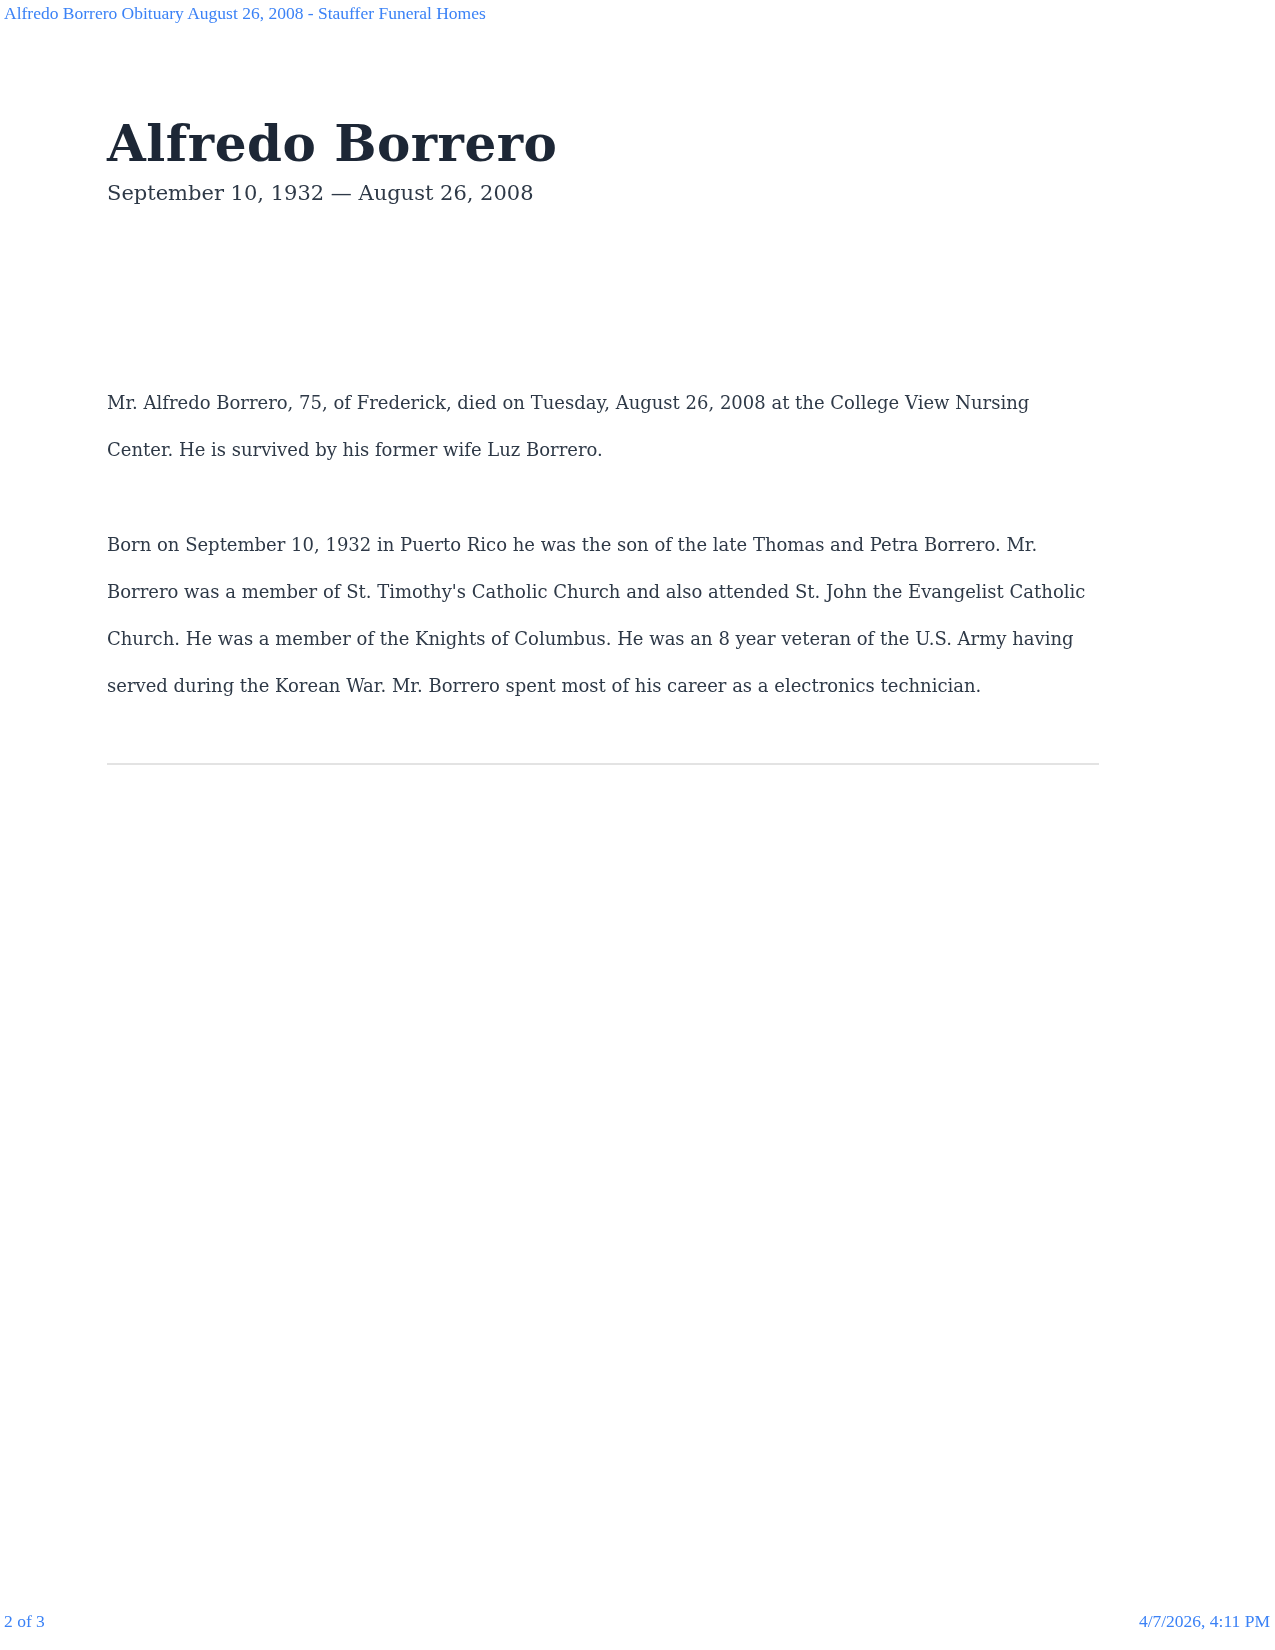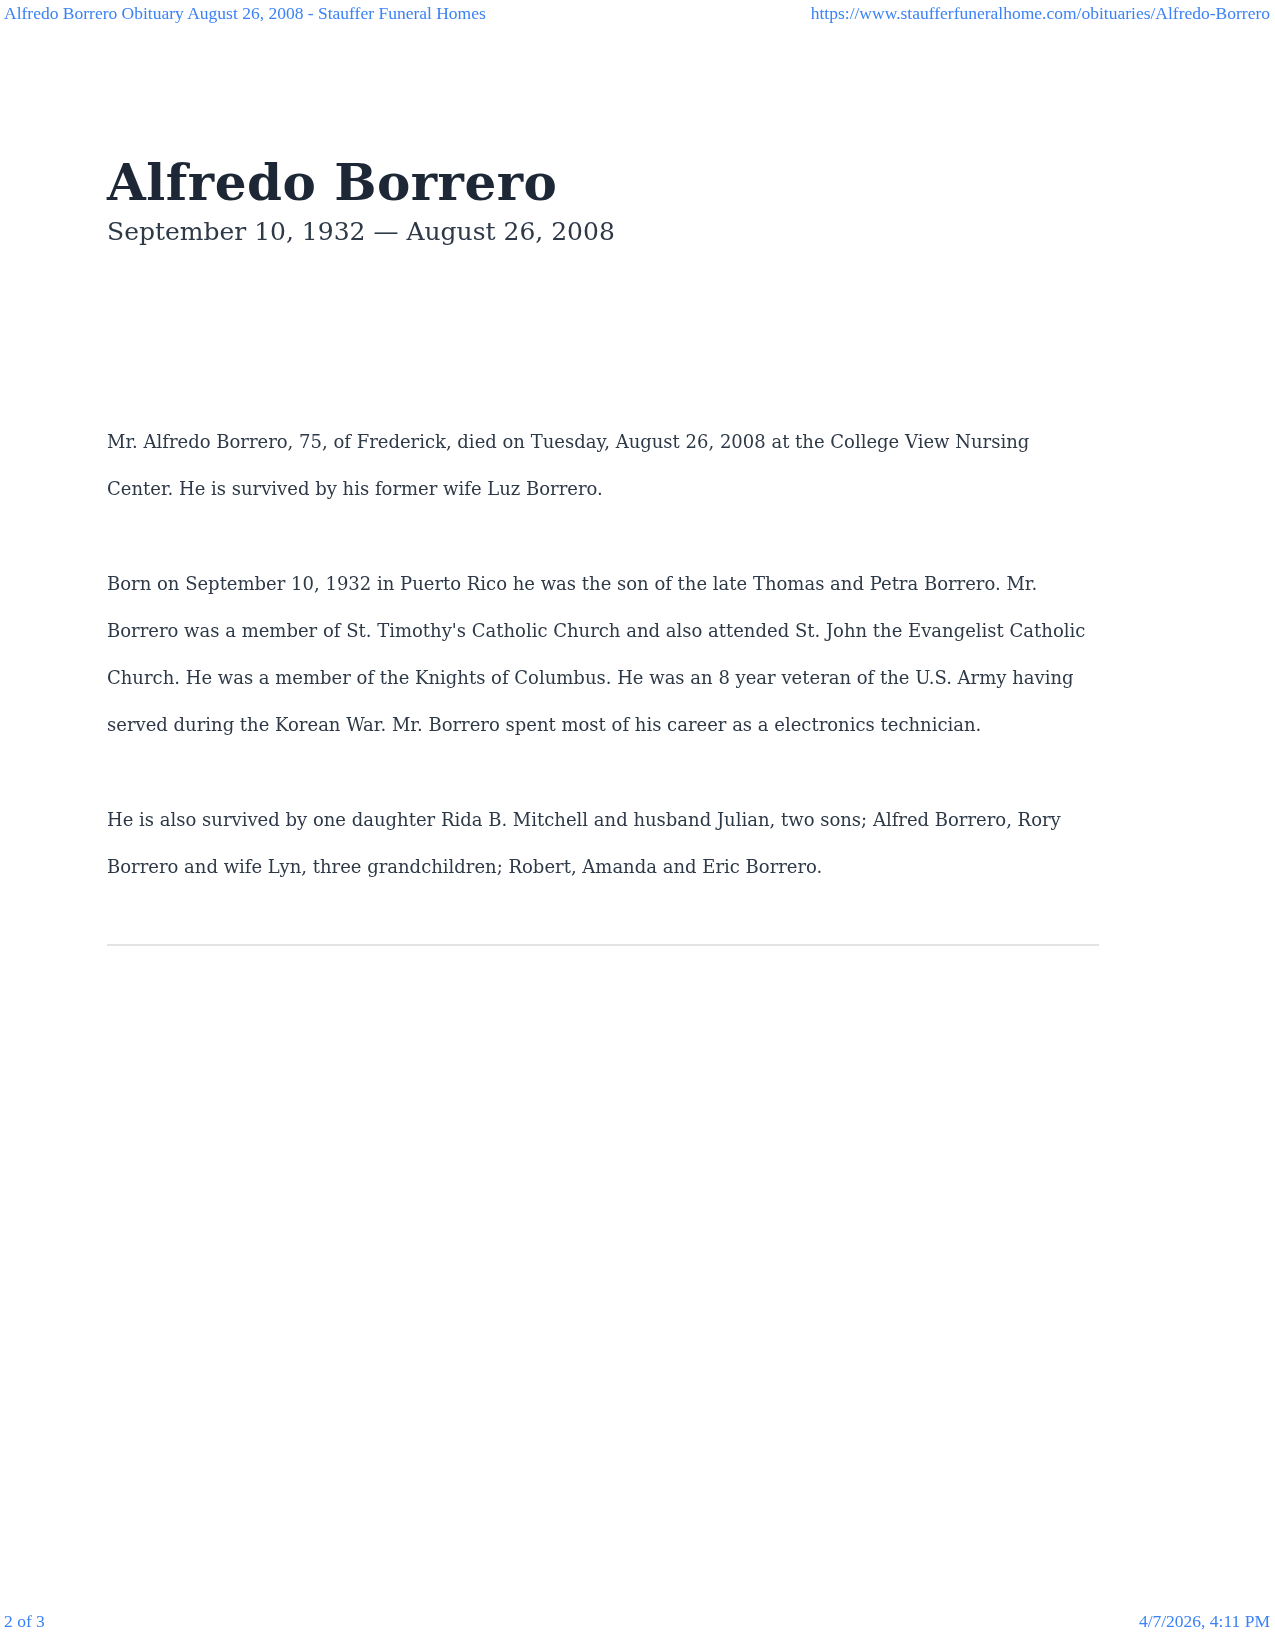--- a/index.html
+++ b/index.html
@@ -79,7 +79,6 @@
 
 <div class="print-header">
   <span>Alfredo Borrero Obituary August 26, 2008 - Stauffer Funeral Homes</span>
-  <span>https://www.staufferfuneralhome.com/obituaries/Alfredo-Borrero</span>
 </div>
 
 <div class="content">

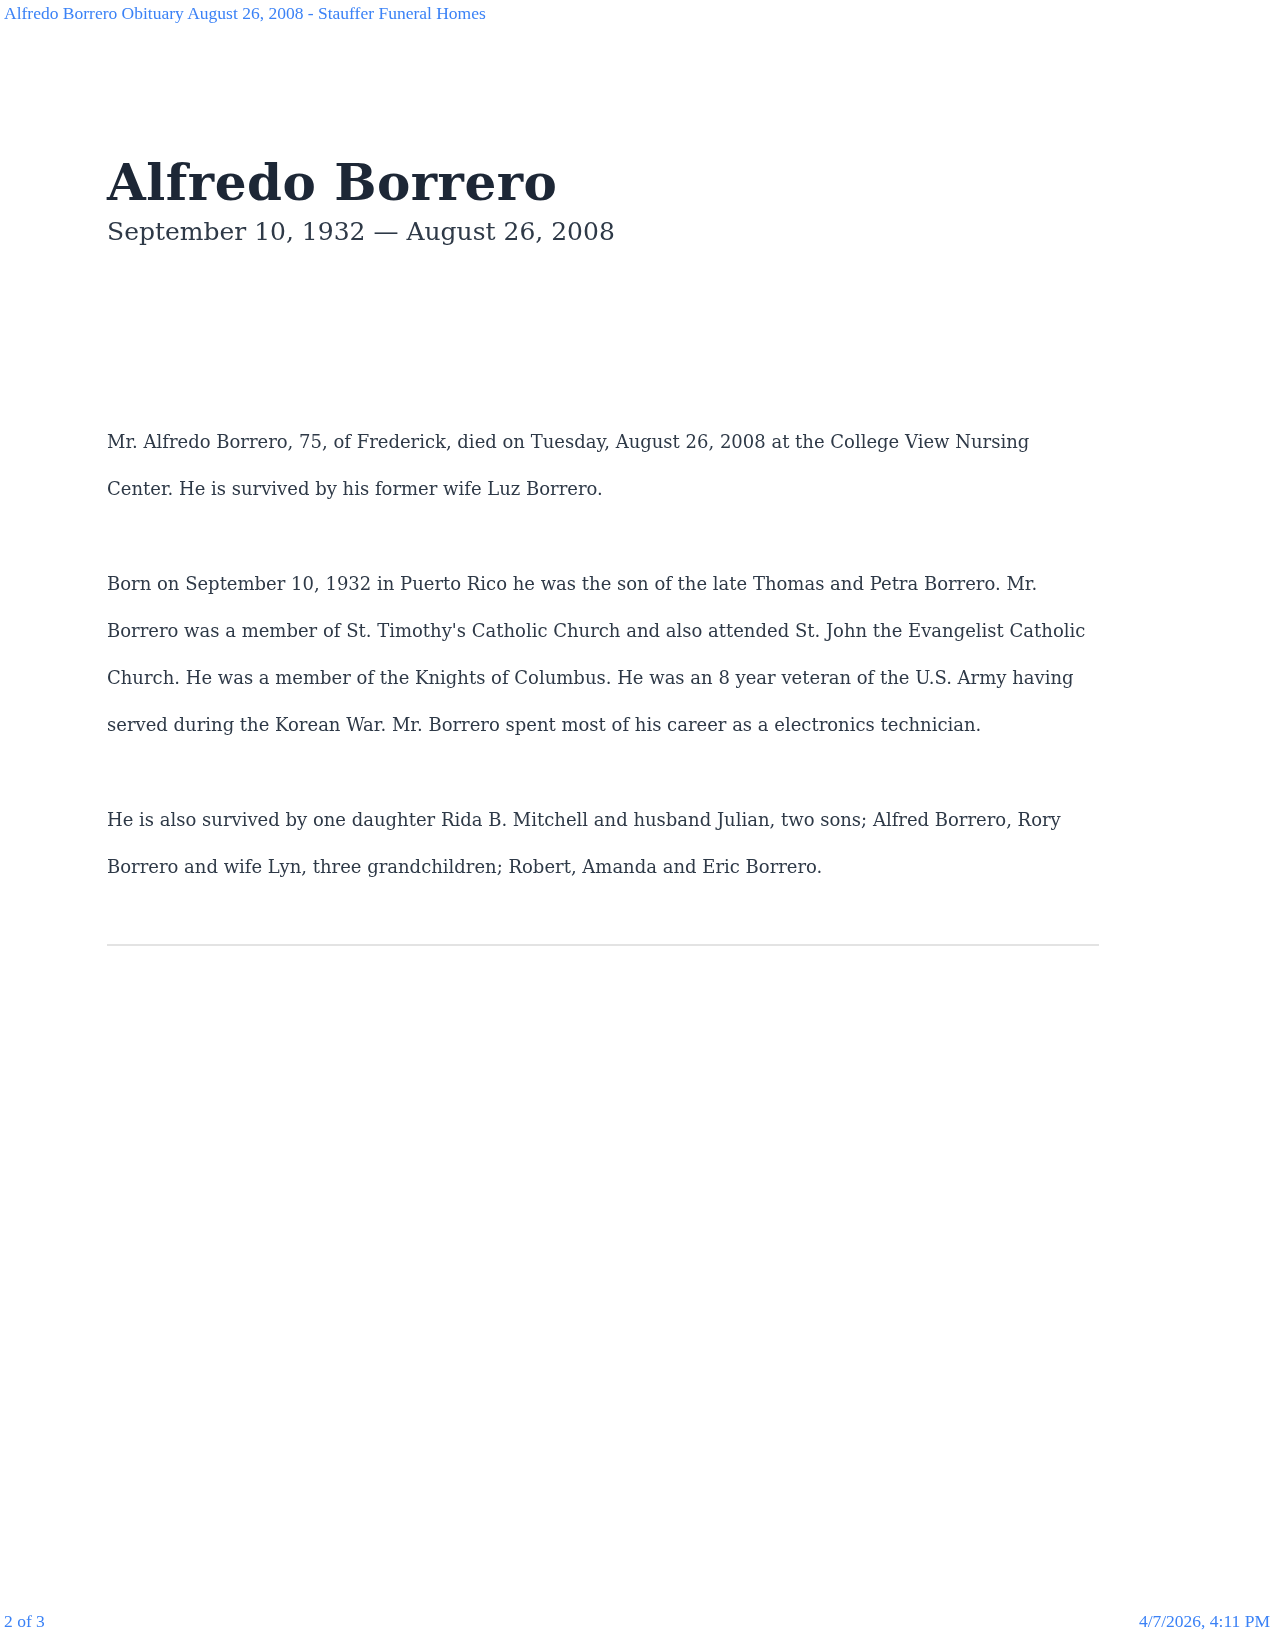--- a/index.html
+++ b/index.html
@@ -38,7 +38,6 @@
     width: 992px;
     font-family: "DejaVu Serif", serif;
     color: #2e3947;
-    margin-top: 39px;
   }
   .obit-name {
     margin: 0;

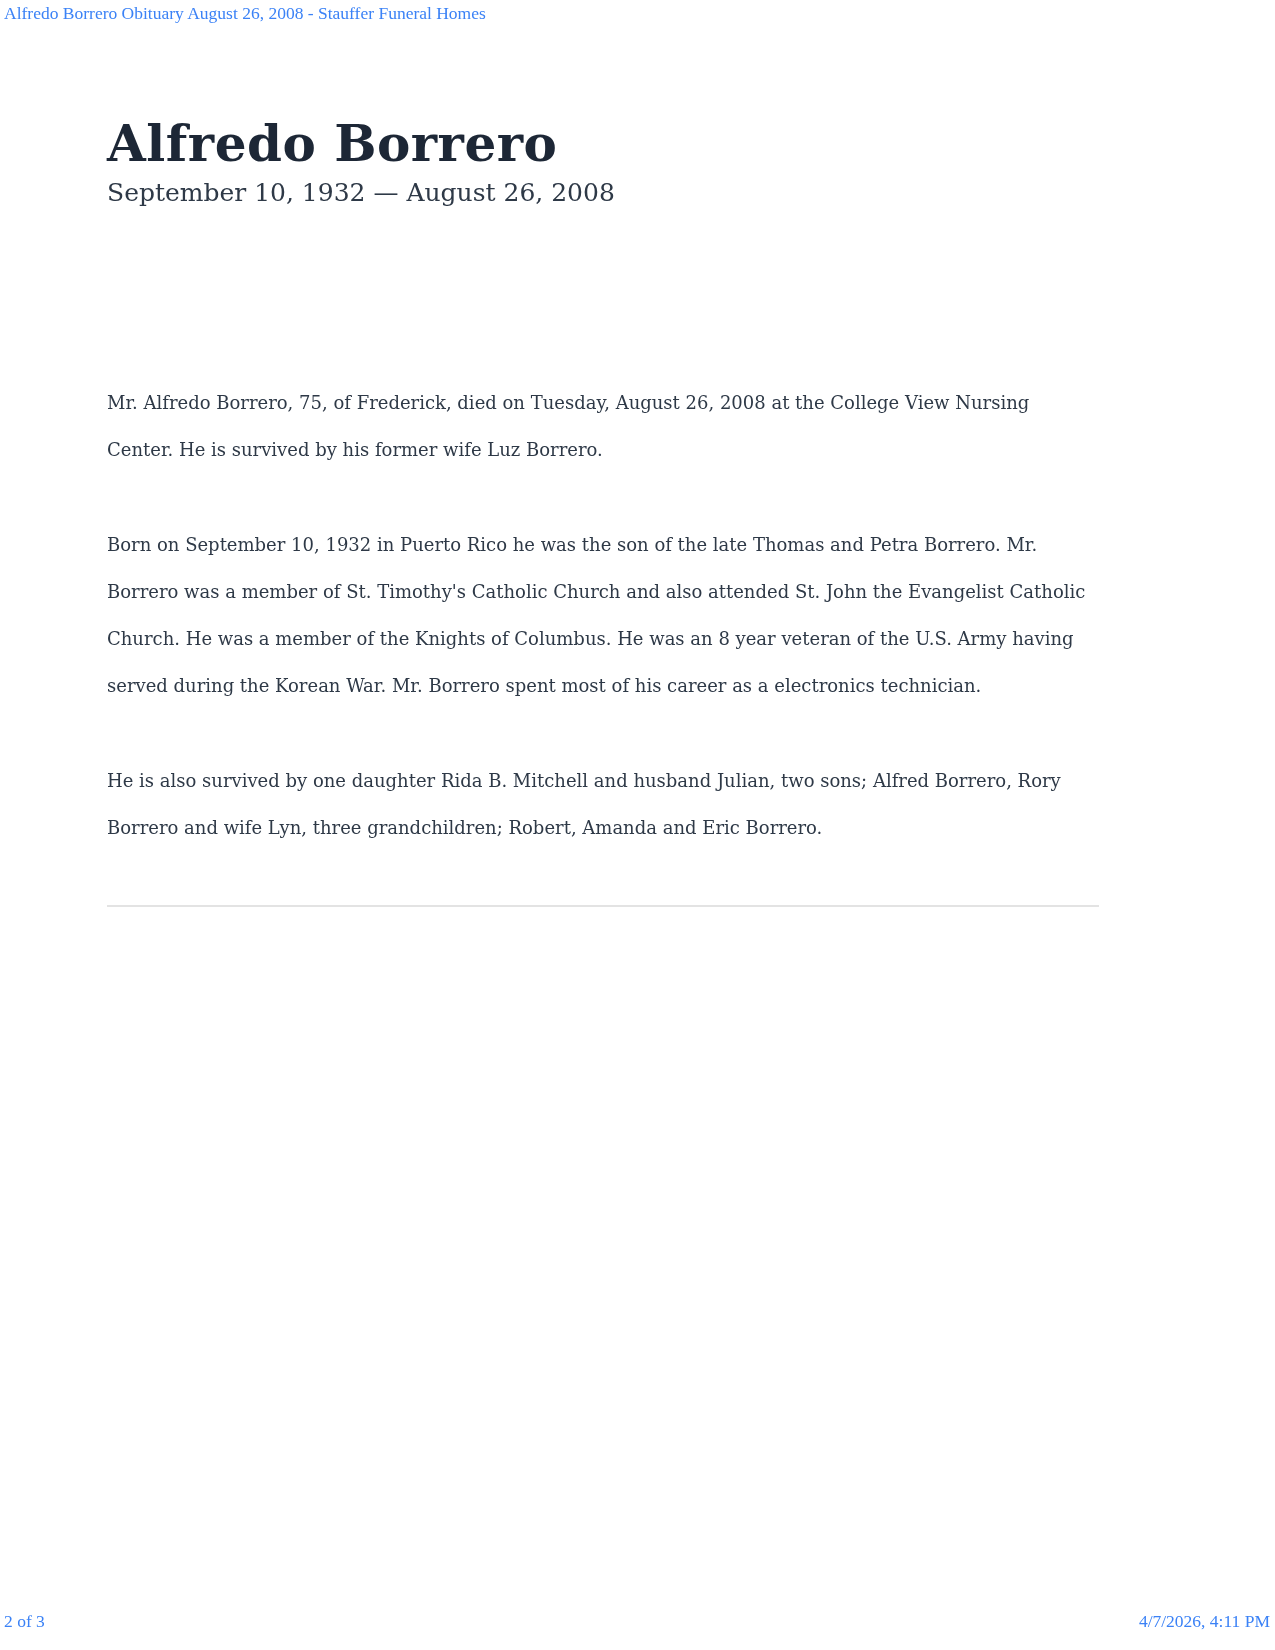--- a/index.html
+++ b/index.html
@@ -50,7 +50,7 @@
   }
   .obit-dates {
     margin: 7px 0 0 0;
-    font-size: 25px;
+    font-size: 21px;
     line-height: 28px;
     color: #2e3947;
   }

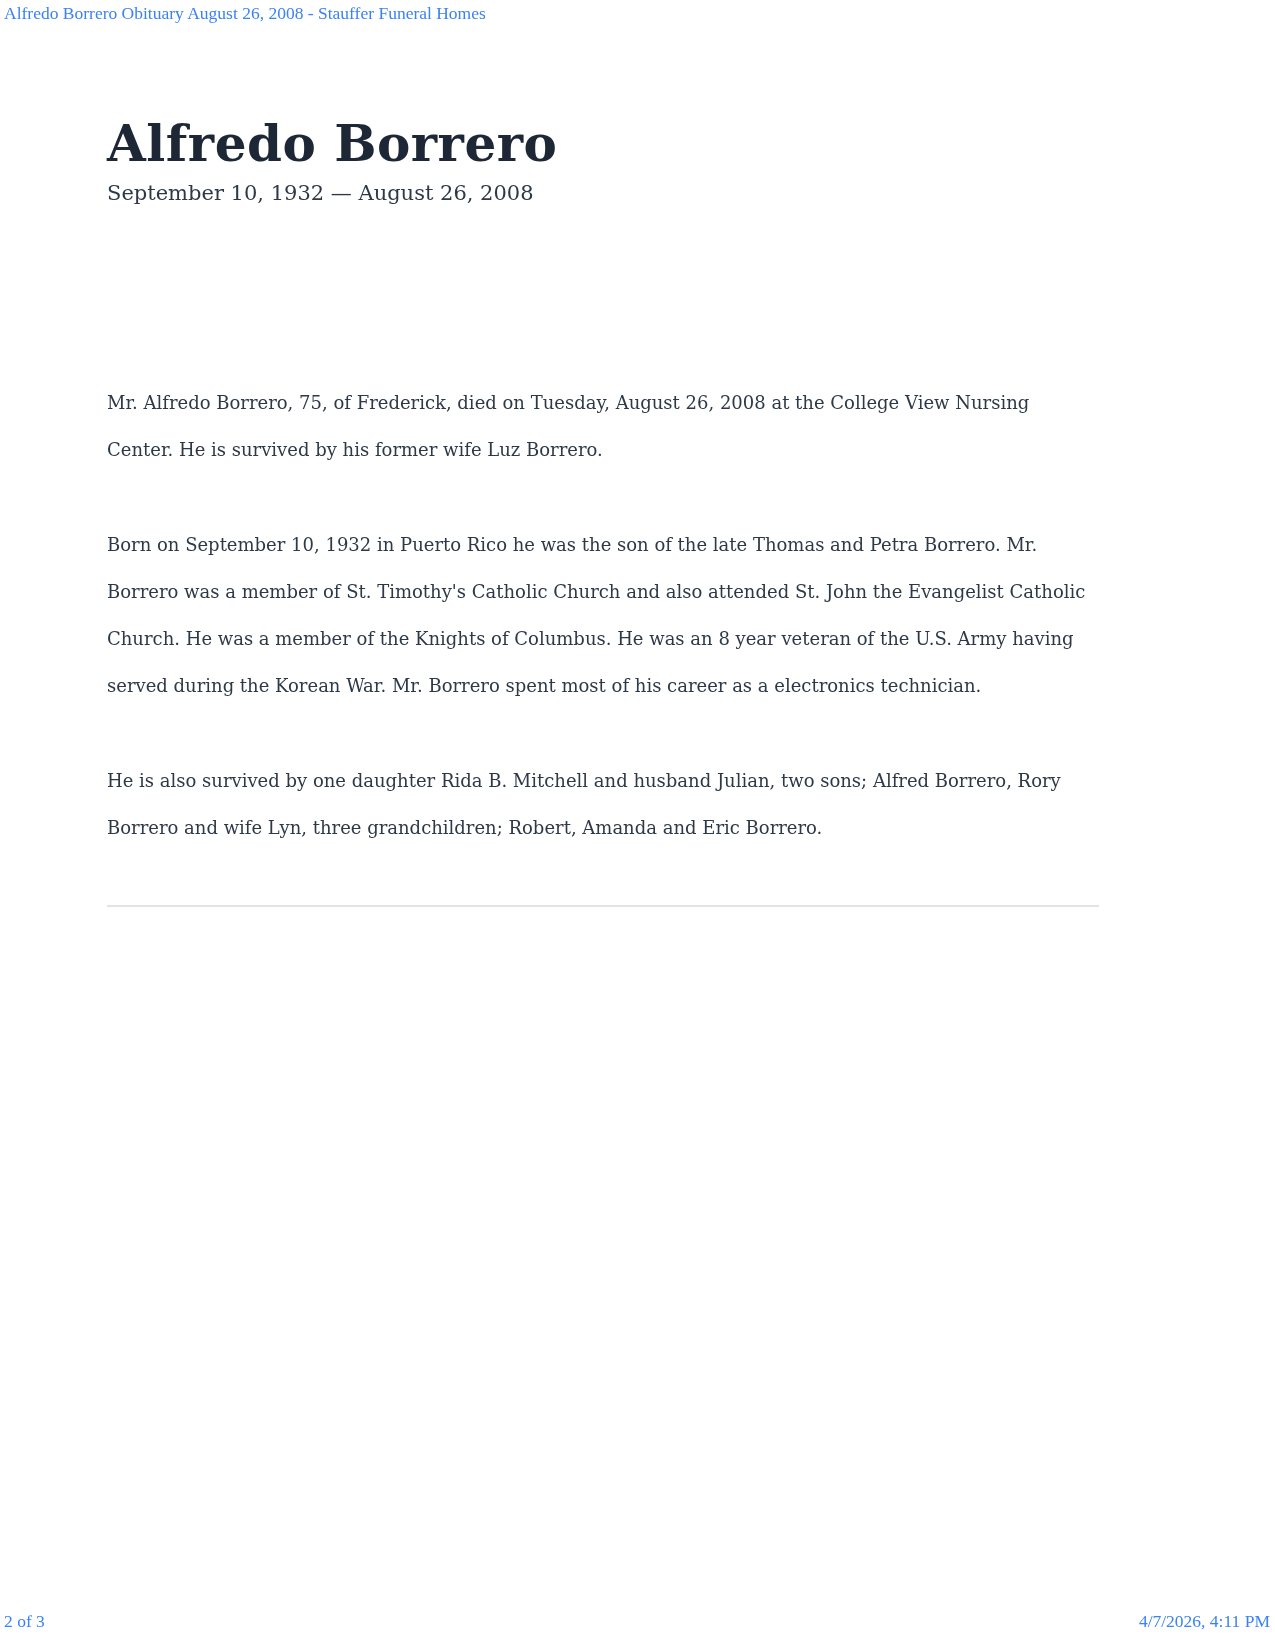--- a/index.html
+++ b/index.html
@@ -88,7 +88,6 @@
   <div class="obit-body">
     <p class="first">Mr. Alfredo Borrero, 75, of Frederick, died on Tuesday, August 26, 2008 at the College View Nursing Center. He is survived by his former wife Luz Borrero.</p>
     <p>Born on September 10, 1932 in Puerto Rico he was the son of the late Thomas and Petra Borrero. Mr. Borrero was a member of St. Timothy's Catholic Church and also attended St. John the Evangelist Catholic Church. He was a member of the Knights of Columbus. He was an 8 year veteran of the U.S. Army having served during the Korean War. Mr. Borrero spent most of his career as a electronics technician.</p>
-    <p>He is also survived by one daughter Rida B. Mitchell and husband Julian, two sons; Alfred Borrero, Rory Borrero and wife Lyn, three grandchildren; Robert, Amanda and Eric Borrero.</p>
   </div>
 
   <hr class="divider">

